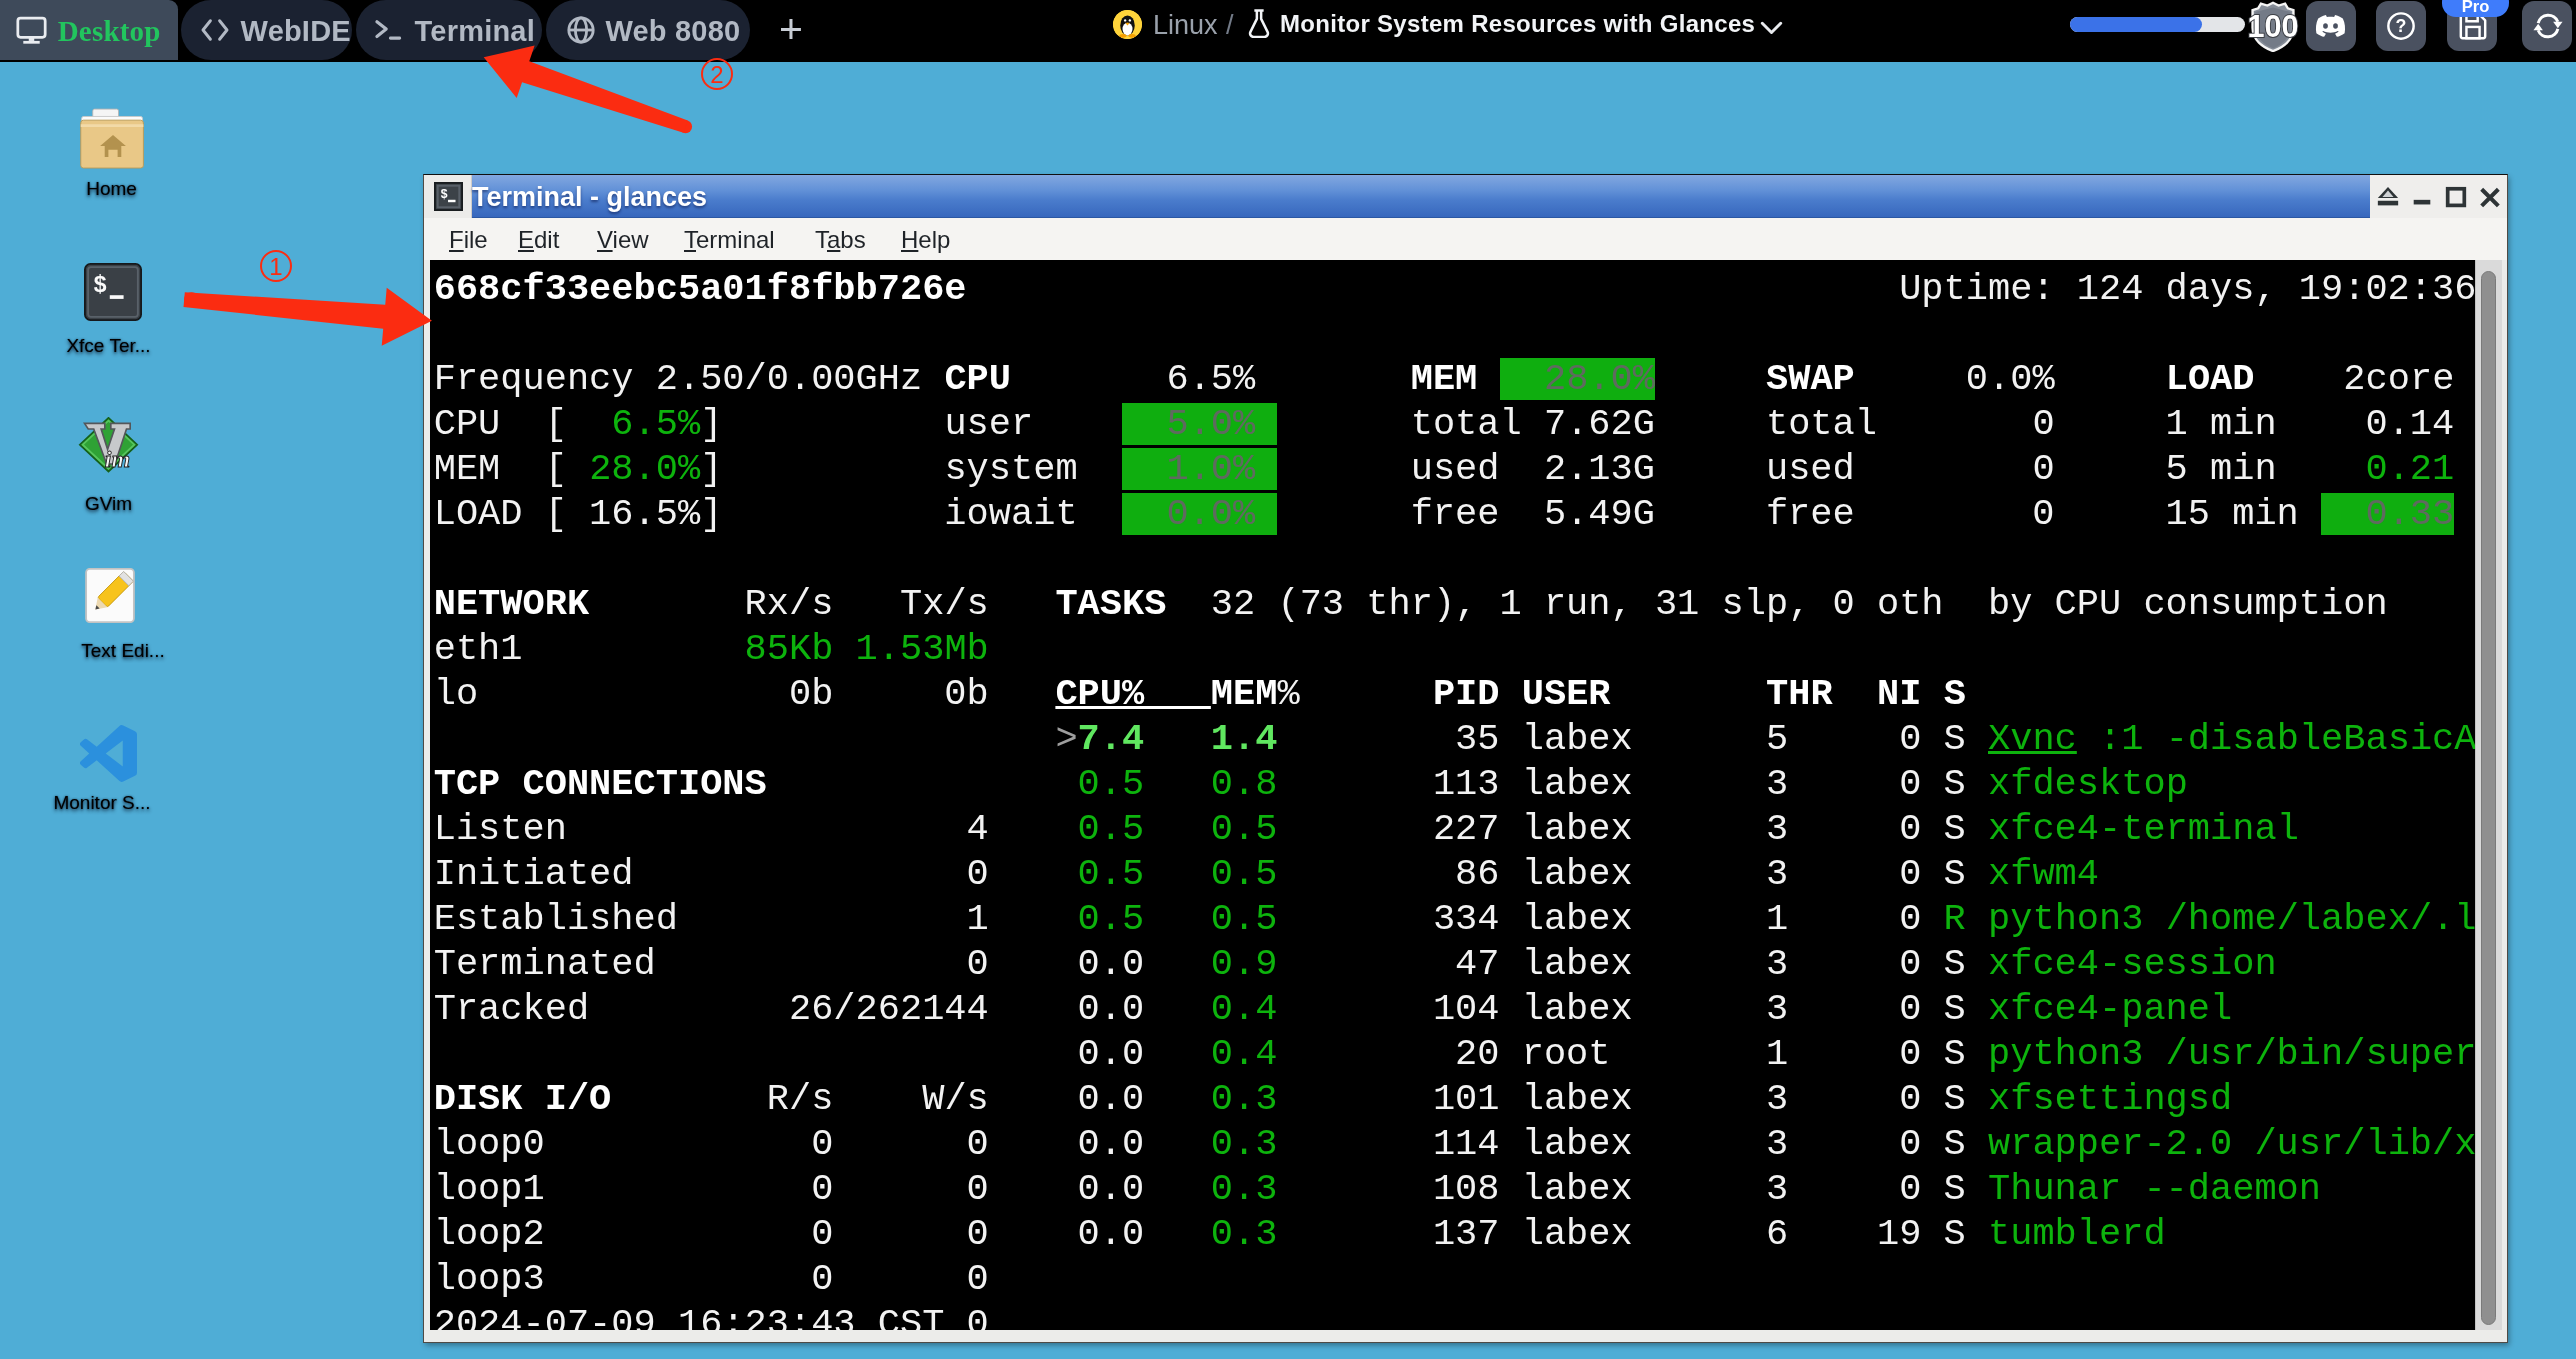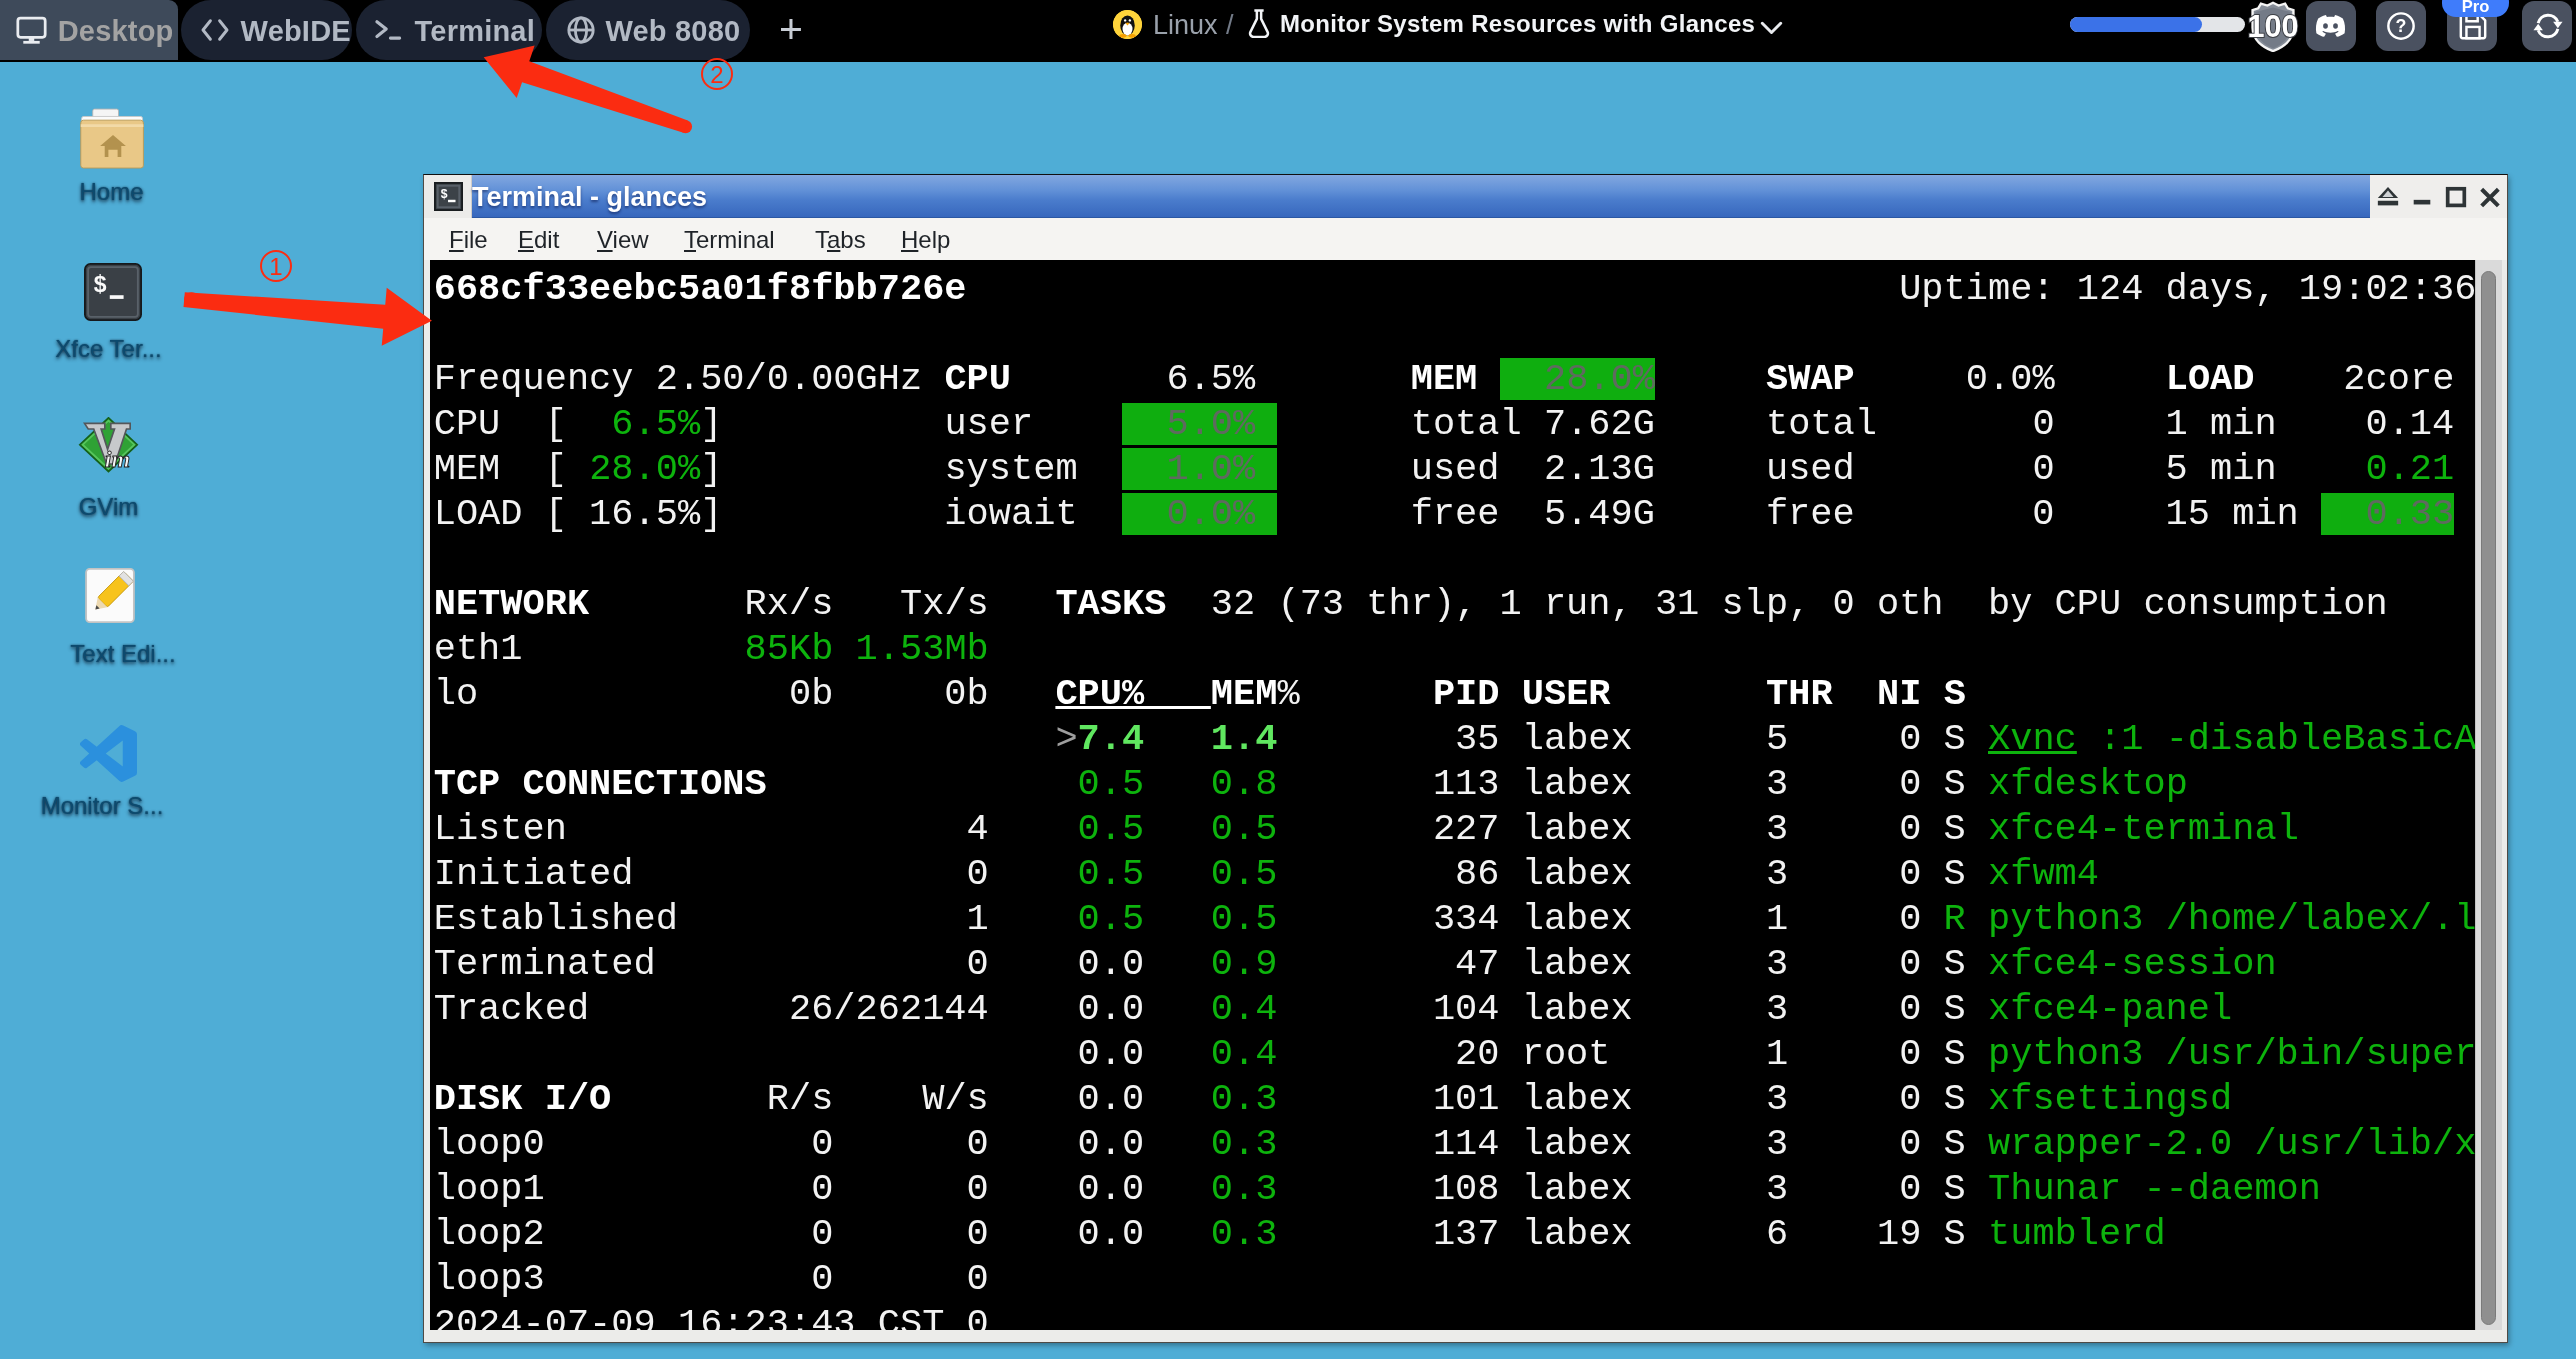--- a/index.html
+++ b/index.html
@@ -12,7 +12,7 @@
 .tab.active { background:#3e4a5a; }
 .tab.inactive { background:#1b2231;border-radius:30px; }
 .tab span.txt { font-size:29px; font-weight:600; letter-spacing:0.2px; padding-top:3.7px; }
-.tab.active span.txt { color:#a3a3a3; }
+.tab.active span.txt { color:#22c55e;font-family:Liberation Serif, serif; }
 .tab.inactive span.txt { color:#b2b9c4; }
 #tab-desktop { left:0; width:178px; border-radius:0 9.2px 0 0; }
 #tab-webide  { left:181px; width:171px; }

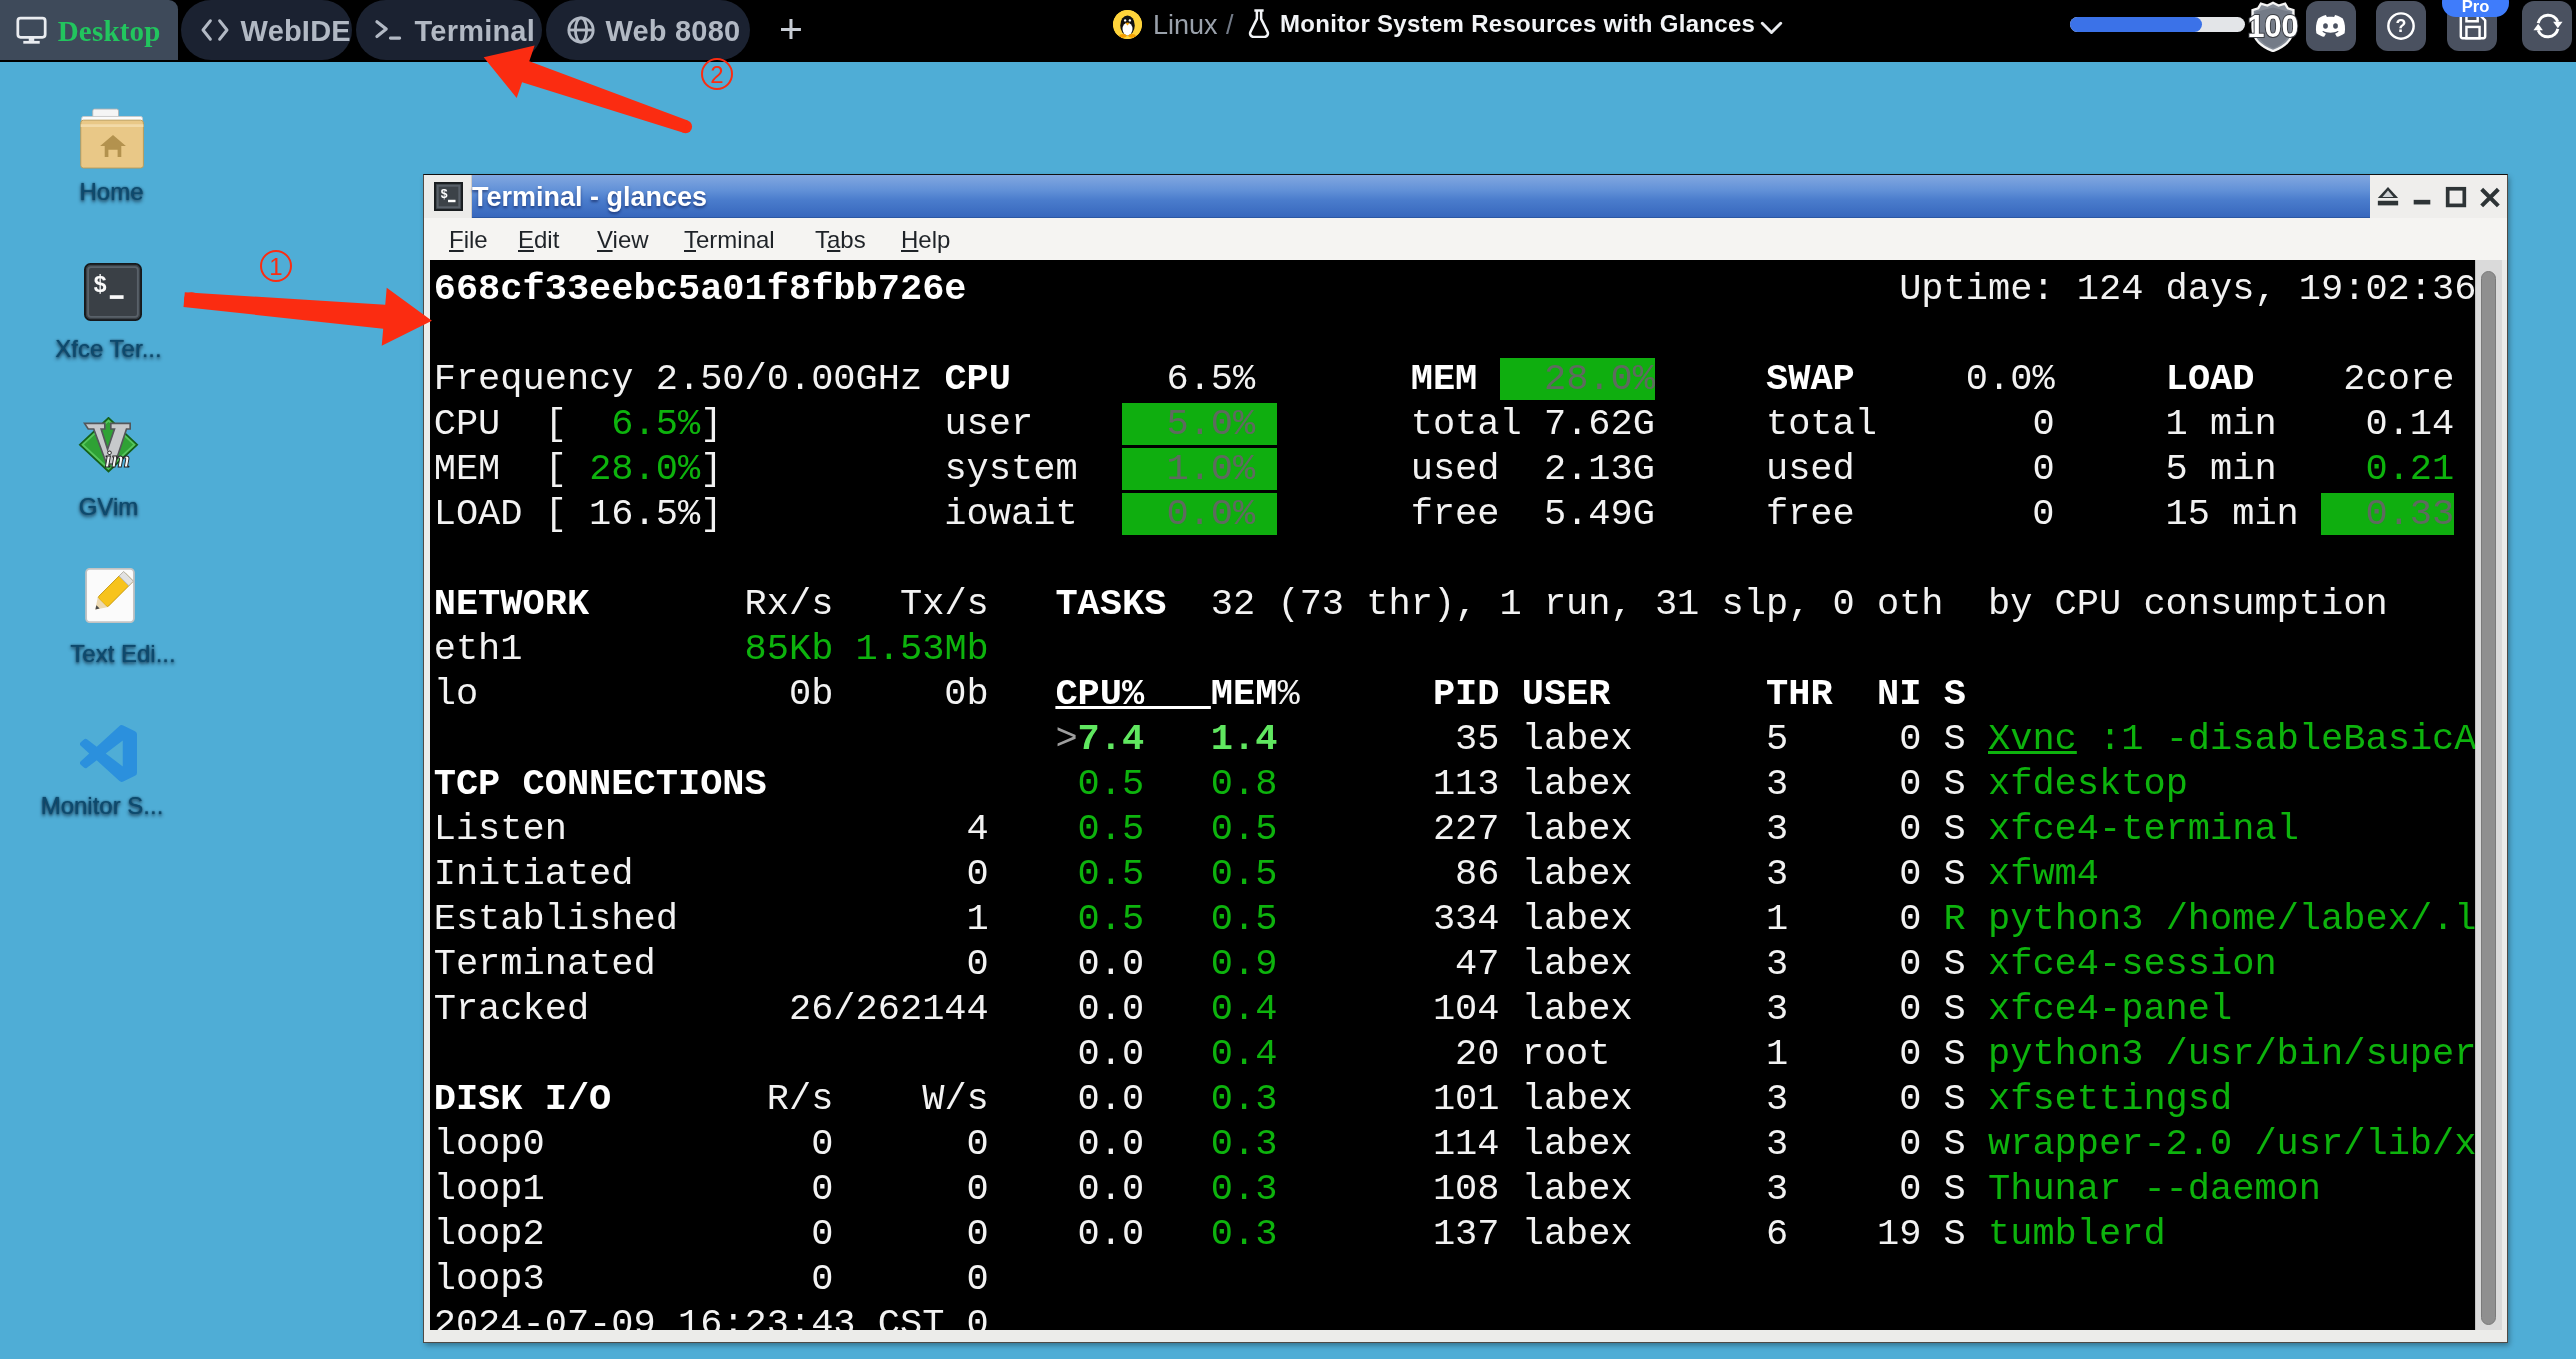--- a/index.html
+++ b/index.html
@@ -34,7 +34,7 @@
 #propill { position:absolute; left:2442px; top:-12px; width:67px; height:29px; border-radius:14px; background:#3f7cfb; color:#fff; font-size:16.6px; font-weight:700; text-align:center; line-height:38px; z-index:5; }
 
 
-.dlabel { position:absolute; color:#0c4a6e; font-size:24px; text-align:center; text-shadow:0 1.8px 3.7px rgba(8,20,40,.85), 0 0 1.8px rgba(8,20,40,.6); white-space:nowrap; }
+.dlabel { position:absolute; color:#000000; font-size:19px; text-align:center; text-shadow:0 1.8px 3.7px rgba(8,20,40,.85), 0 0 1.8px rgba(8,20,40,.6); white-space:nowrap; }
 
 
 #win { position:absolute; left:423px; top:174px; width:2085px; height:1169px;

